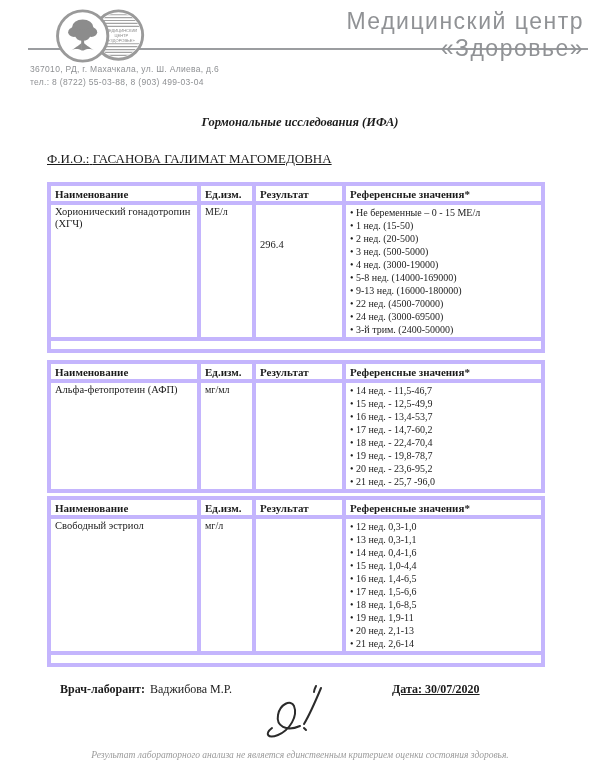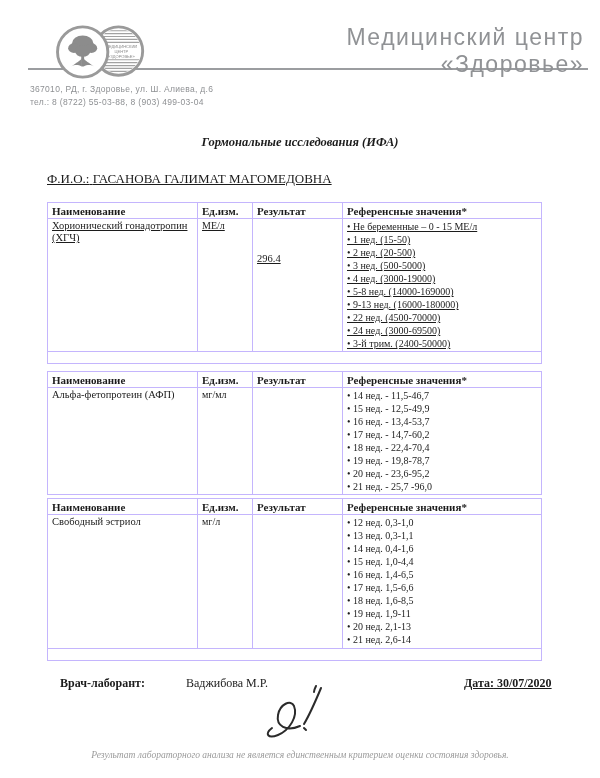--- a/index.html
+++ b/index.html
@@ -9,7 +9,7 @@
 
   
   .header { display:flex; justify-content:space-between; align-items:flex-start;
-            padding:22px 16px 0 52px; height:68px; }
+            padding:6px 16px 0 52px; height:48px; }
   .logo-wrap { width:102px; height:60px; }
   .clinic-title { text-align:right; font-family:"Liberation Sans", sans-serif;
                   color:#909295; letter-spacing:1.5px; line-height:1.18;

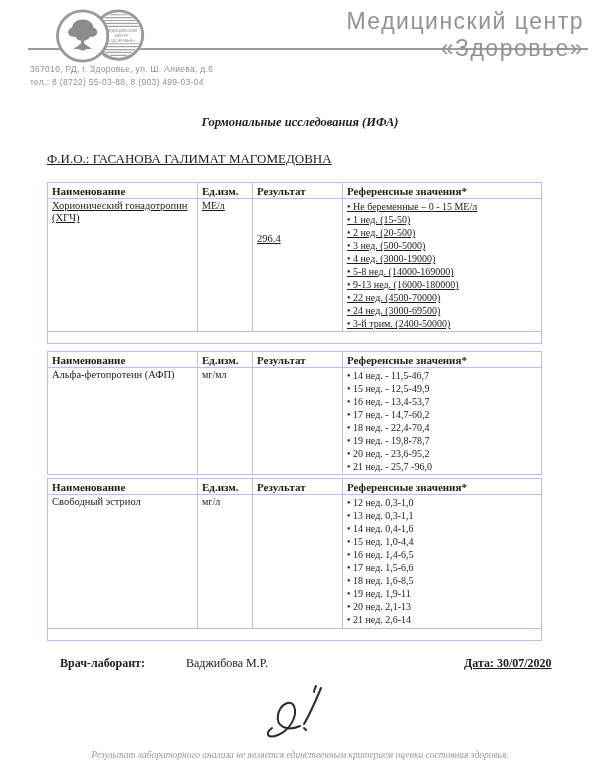--- a/index.html
+++ b/index.html
@@ -110,7 +110,7 @@
   <hr class="header-rule">
 
   <div class="contact">
-    <div class="gray-line">367010, РД, г. Здоровье, ул. Ш. Алиева, д.6</div>
+    <div class="gray-line">367010, РД, г. Махачкала, ул. Ш. Алиева, д.6</div>
     <div class="gray-line">тел.: 8 (8722) 55-03-88, 8 (903) 499-03-04</div>
   </div>
 

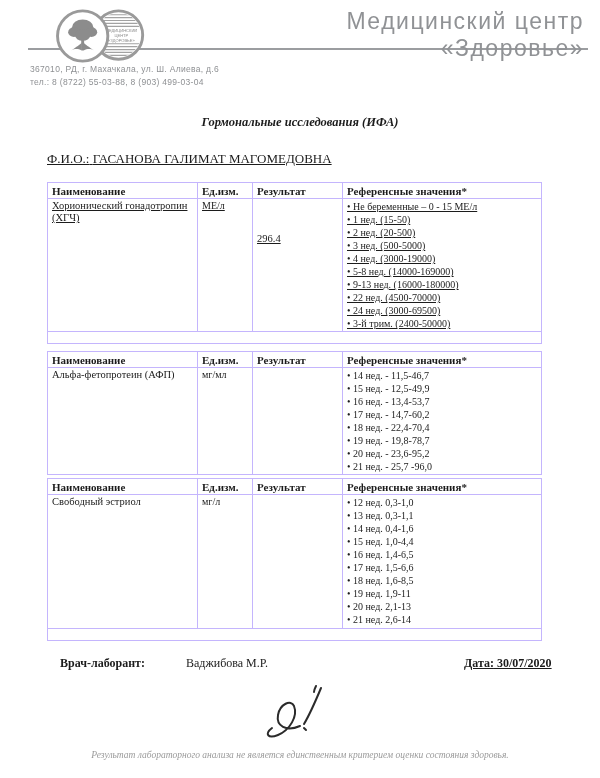--- a/index.html
+++ b/index.html
@@ -33,7 +33,7 @@
   
   table.results { border-collapse:collapse; margin:0 0 0 47px; width:494px;
                   table-layout:fixed; }
-  table.results td, table.results th { border:1px solid #c4b5fd; vertical-align:top;
+  table.results td, table.results th { border:4px solid #c4b5fd; vertical-align:top;
                   text-align:left; padding:1px 4px; }
   table.results th { font-size:11px; font-weight:bold; padding:2px 4px 1px 4px; }
   td.cell-name { font-size:10.5px; line-height:1.15; }

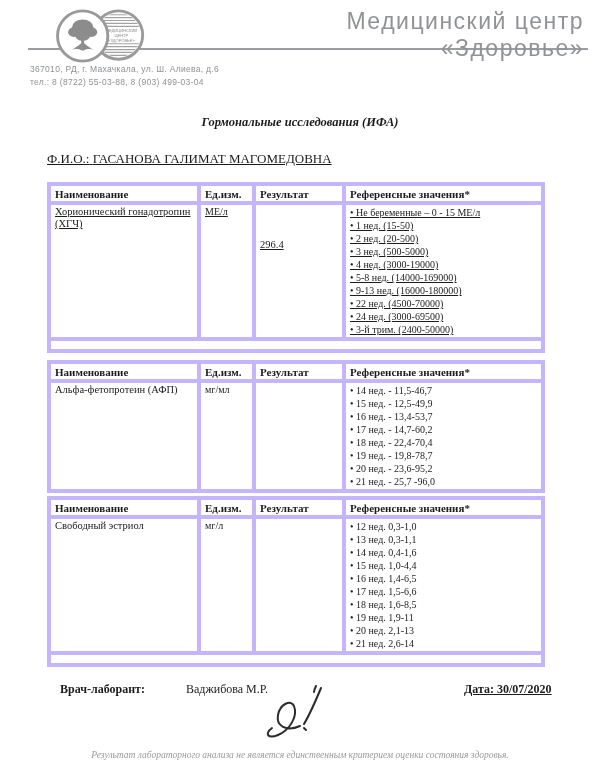--- a/index.html
+++ b/index.html
@@ -46,7 +46,7 @@
   td.row-footnote { font-size:9.5px; padding:1px 3px; }
   .tbl-gap-1 { height:7px; } .tbl-gap-2 { height:3px; }
 
-  .t1-main td { height:132px;text-decoration:underline; } .t1-main .cell-result { padding-top:34px; }
+  .t1-main td { height:132px; } .t1-main .cell-result { padding-top:34px; }
   .t2-main td { height:106px; }
   .t3-main td { height:134px; }
 

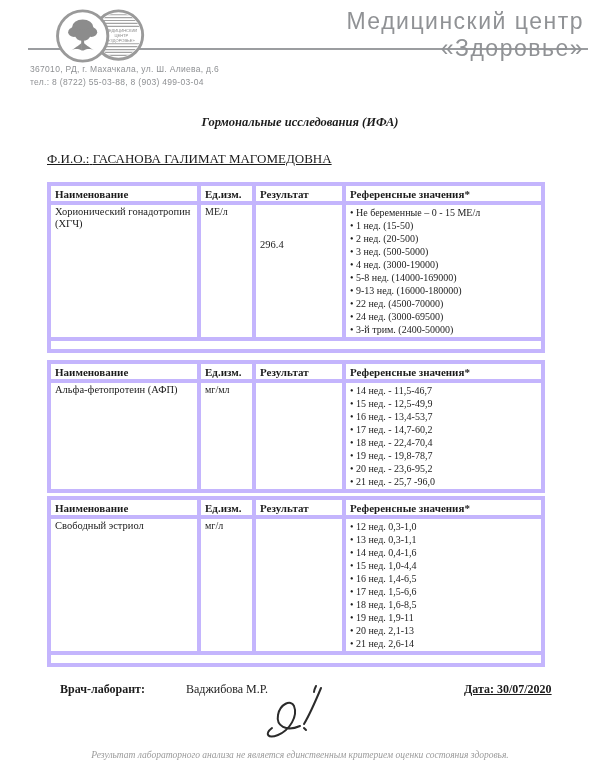--- a/index.html
+++ b/index.html
@@ -51,7 +51,7 @@
   .t3-main td { height:134px; }
 
   
-  .footer-line { margin:15px 0 0 60px; font-size:12px; display:flex;gap:36px; }
+  .footer-line { margin:15px 0 0 60px; font-size:12px; display:flex; }
   .footer-line .lbl { font-weight:bold; }
   .doctor-name { margin-left:5px; }
   .date-block { margin-left:160px; font-weight:bold; text-decoration:underline; }

